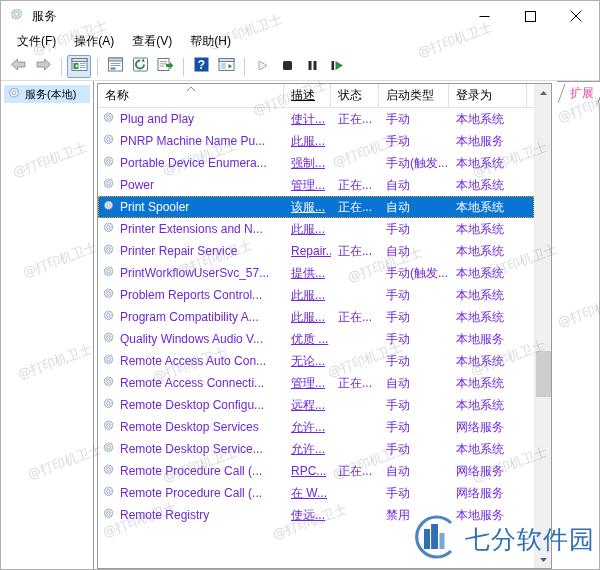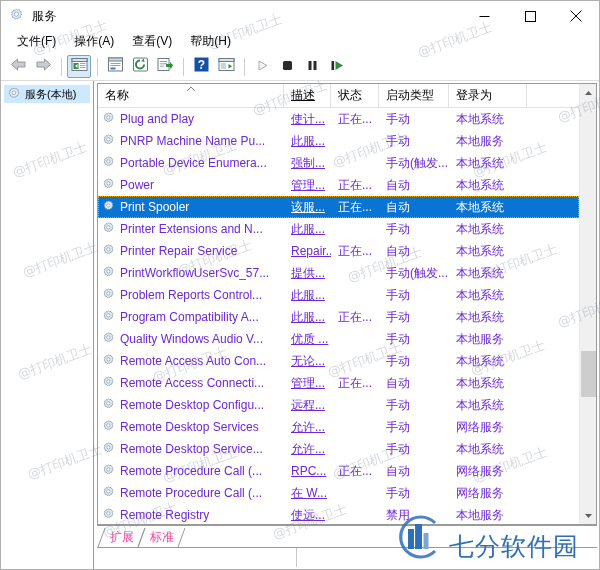--- a/index.html
+++ b/index.html
@@ -116,7 +116,7 @@
   
   .right-pane {
     flex: 1; min-width: 0;
-    display: flex; flex-direction: column;
+    display: flex; 
     border-left: 1px solid #9a9a9a;
     margin-left: -1px;
     background: #ffffff;

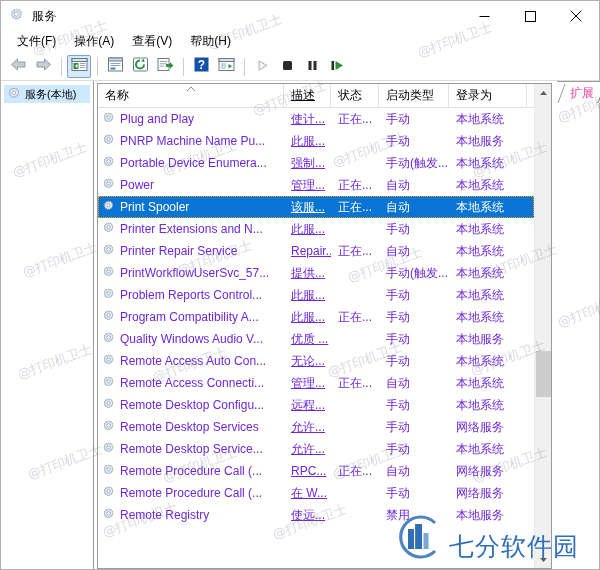--- a/index.html
+++ b/index.html
@@ -270,8 +270,8 @@
   }
   .brand {
     position: absolute;
-    right: 20px; bottom: 6px;
-    display: flex; align-items: flex-end;
+    right: 4px; bottom: 6px;
+    display: flex; align-items: center;
     pointer-events: none;
   }
   .brand-text {

